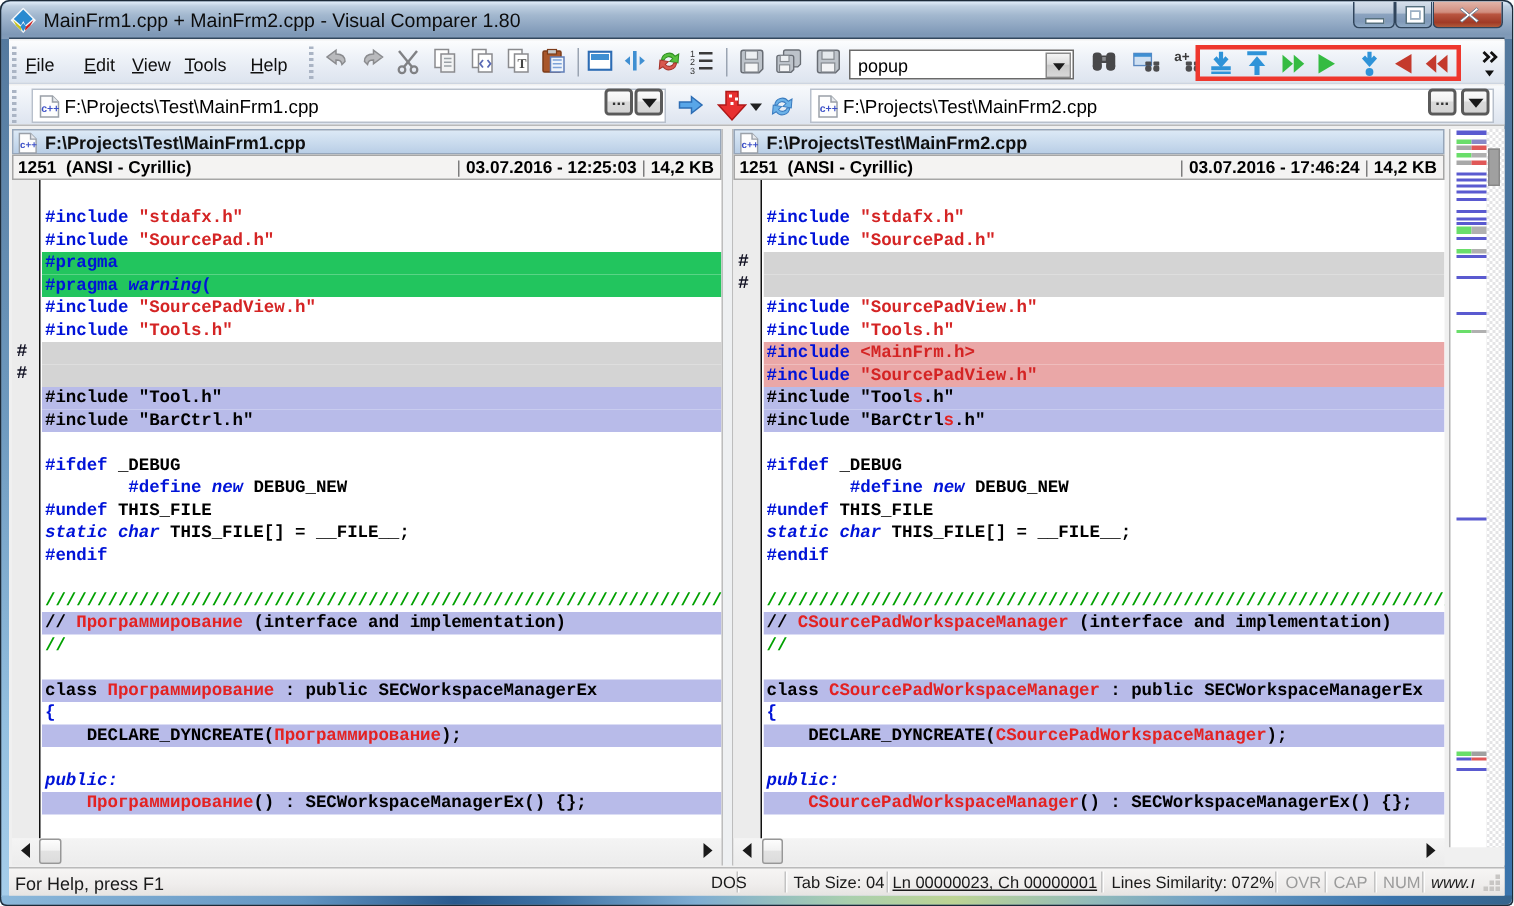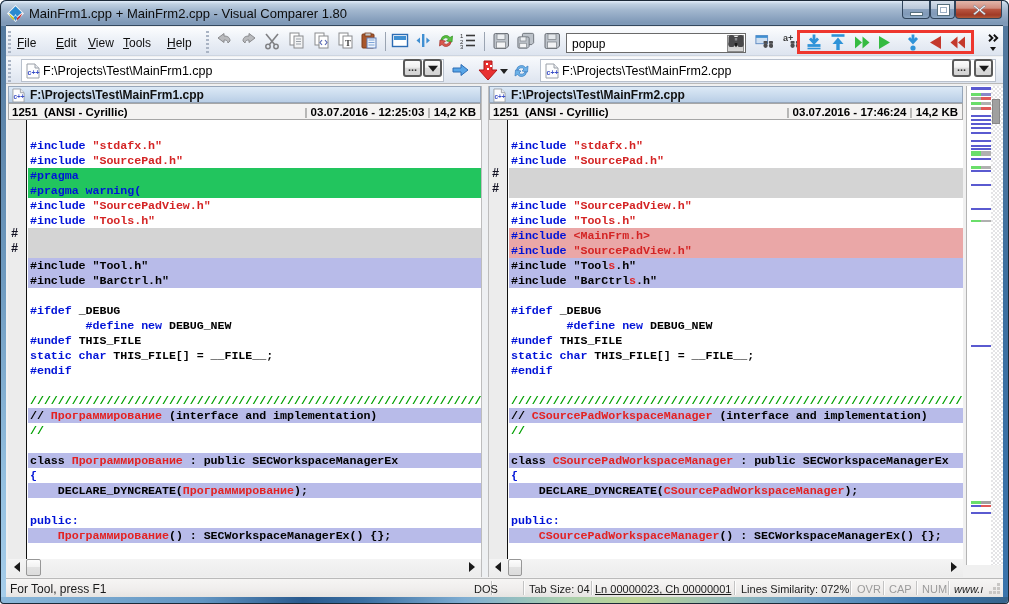--- a/index.html
+++ b/index.html
@@ -43,7 +43,7 @@
 .sep1 { position:absolute; top:5px; width:1px; height:19px; background:#9aa4b2; }
 .ticon { position:absolute; top:5px; width:18px; height:18px; }
 
-#combo { position:absolute; left:560px; top:6px; width:180px; height:20px; border:1px solid #6a6a6a; background:#fff; }
+#combo { position:absolute; left:560px; top:6px; width:150px; height:20px; border:1px solid #6a6a6a; background:#fff; }
 #combo .txt { position:absolute; left:5px; top:3px; font-size:12px; color:#000; }
 #combo .drop { position:absolute; right:1px; top:1px; width:17px; height:17px; border:1px solid #8a8a8a;
   background:linear-gradient(180deg,#f4f4f4,#dcdcdc 45%,#c8c8c8 50%,#d8d8d8); }

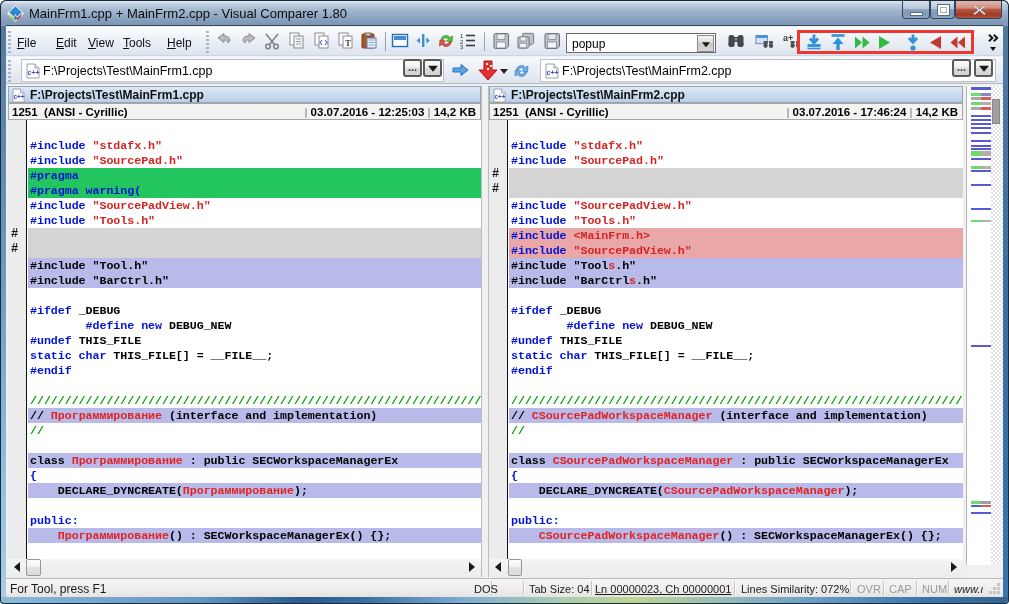--- a/index.html
+++ b/index.html
@@ -78,7 +78,7 @@
 .bgL { background:#b8bbe9; }
 .bgP { background:#eaa7a7; }
 .k  { color:#0013d8; }
-.kb { color:#0013d8; font-weight:bold; }
+.kb { color:#0013d8; font-weight:bold;font-style:italic; }
 .s  { color:#d42424; }
 .r  { color:#e32222; }
 .c  { color:#00a000; }

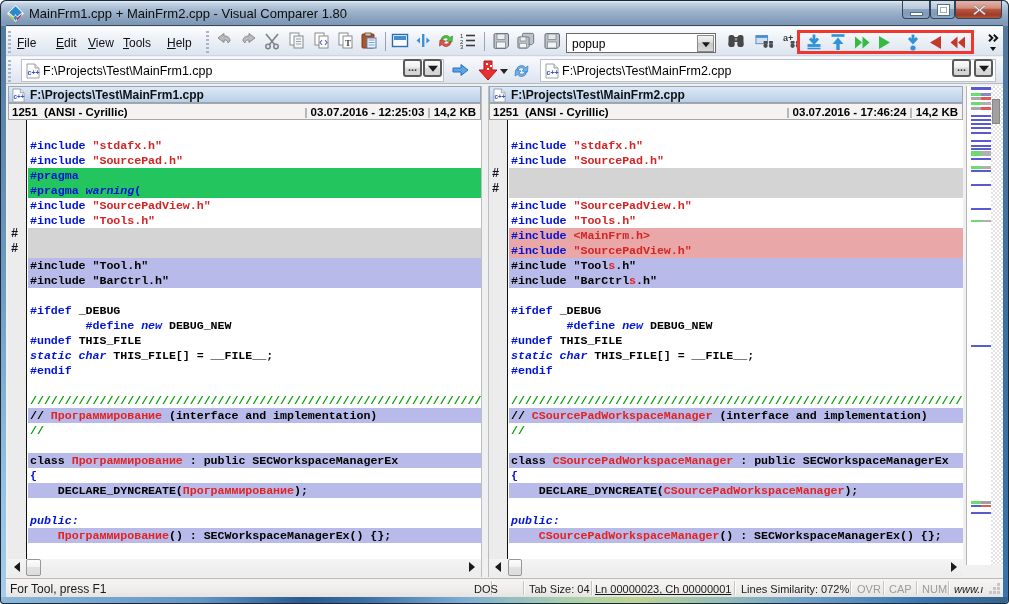--- a/index.html
+++ b/index.html
@@ -498,7 +498,7 @@
       </div>
     <div id="scrollcorner"></div>
     <div id="status">
-      <div class="stL" style="left:4px;">For Tool, press F1</div>
+      <div class="stL" style="left:4px;">For Help, press F1</div>
       <div class="ssep" style="left:485px;"></div>
       <div class="st" style="left:468px;">DOS</div>
       <div class="ssep" style="left:517px;"></div>

